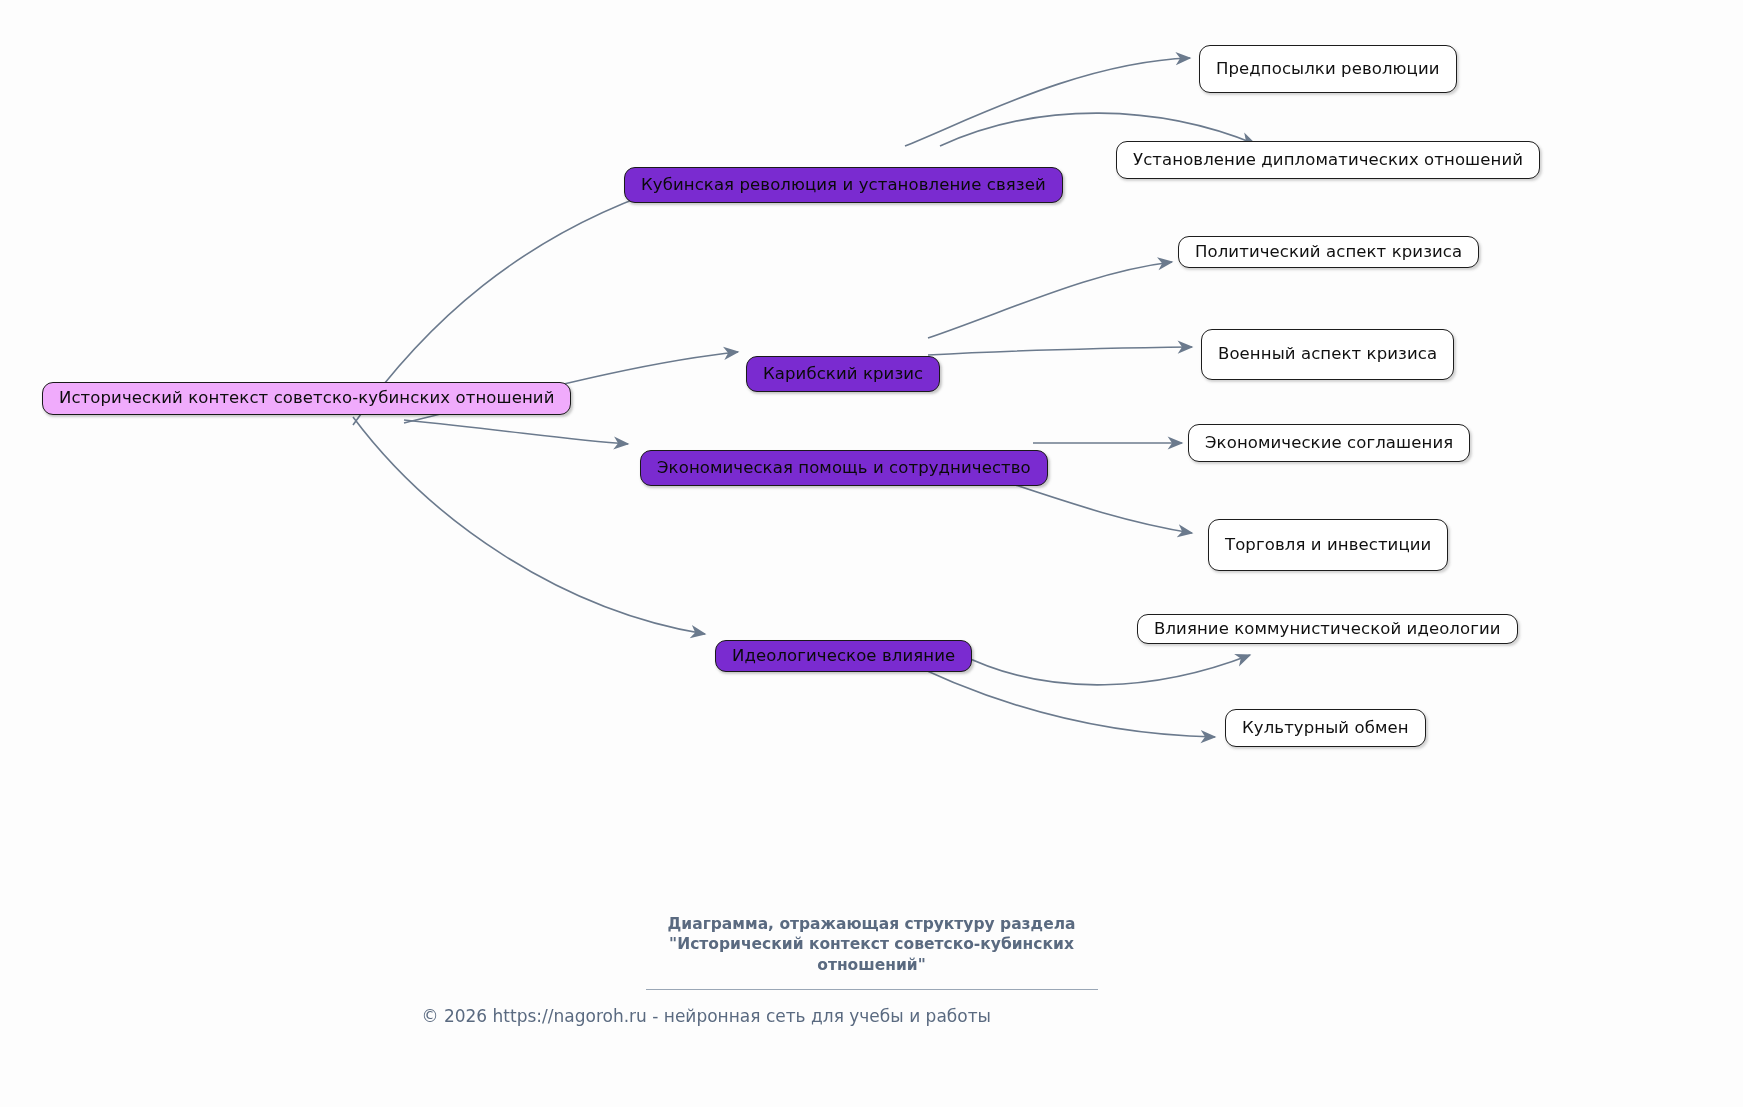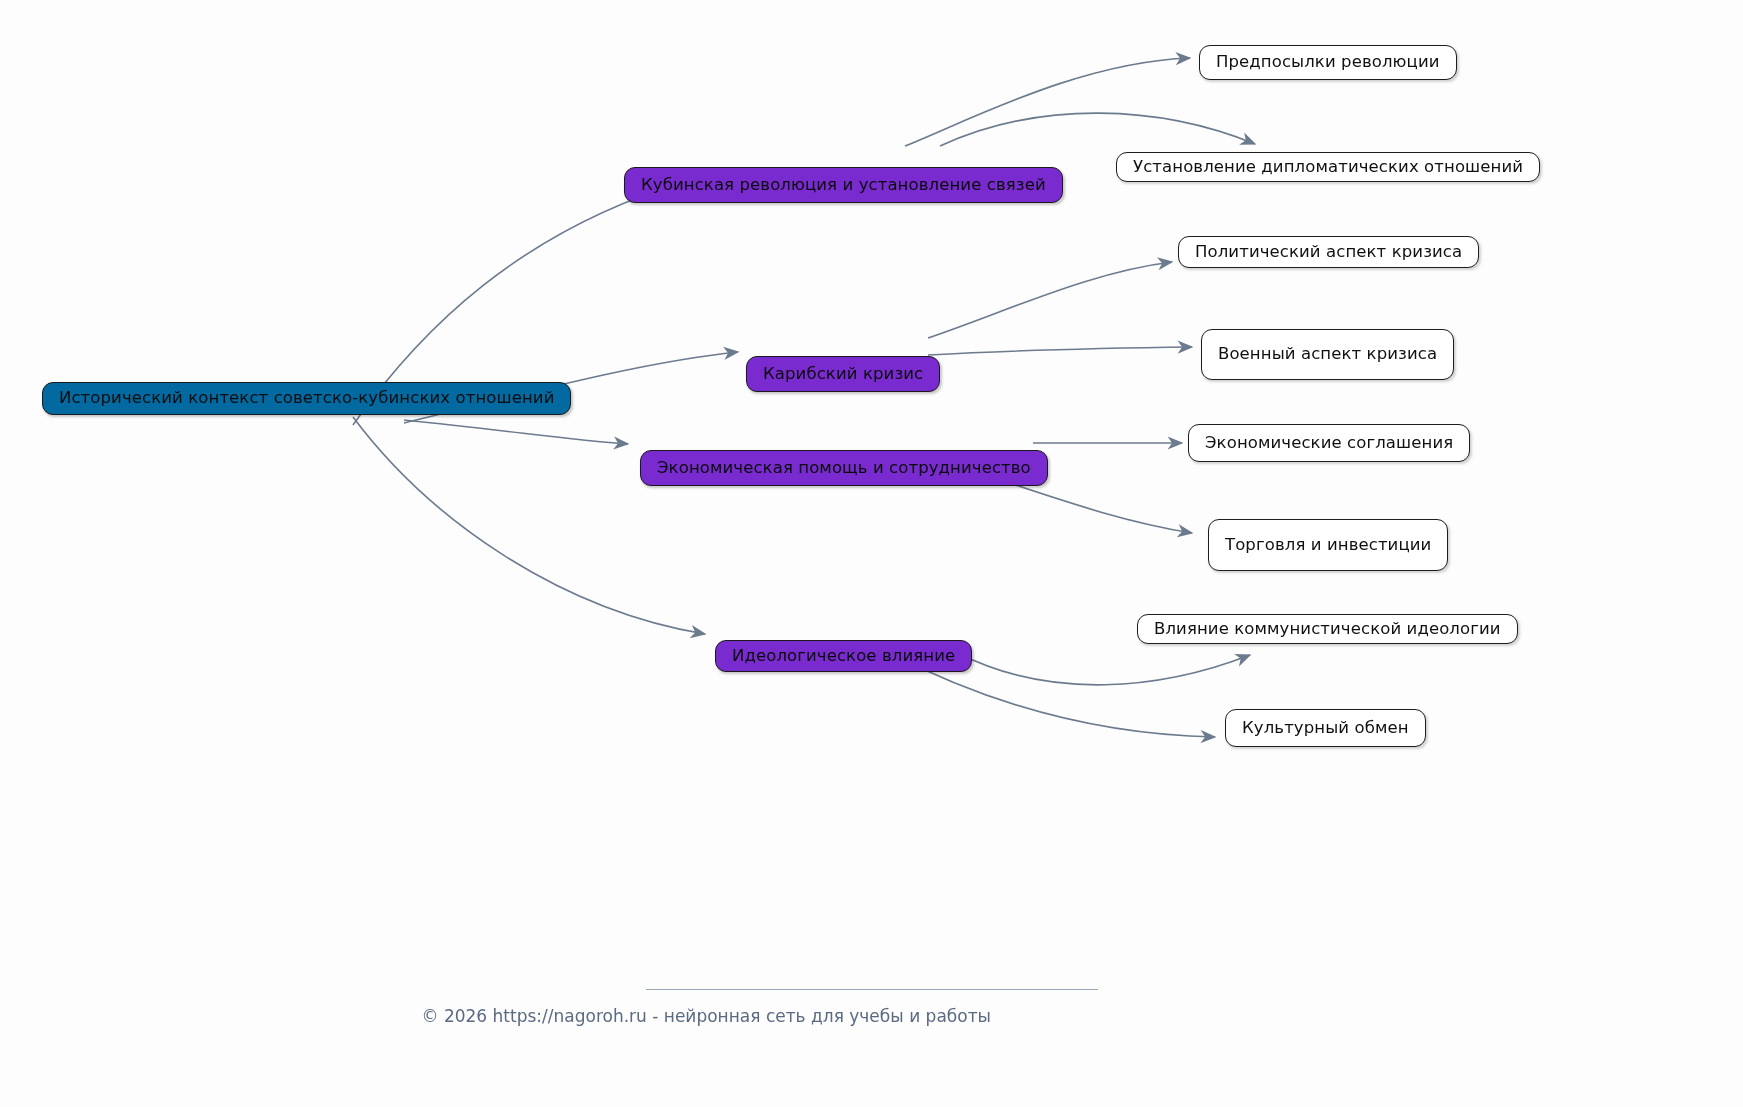--- a/index.html
+++ b/index.html
@@ -138,7 +138,7 @@
   <div class="node node-branch" style="left:624px; top:142px; height:36px;">
     <span>Кубинская революция и установление связей</span>
   </div>
-  <div class="node node-leaf" style="left:1199px; top:45px; height:35px;">
+  <div class="node node-leaf" style="left:1199px; top:45px; height:48px;">
     <span>Предпосылки революции</span>
   </div>
   <div class="node node-leaf" style="left:1116px; top:152px; height:30px;justify-content:flex-end;">

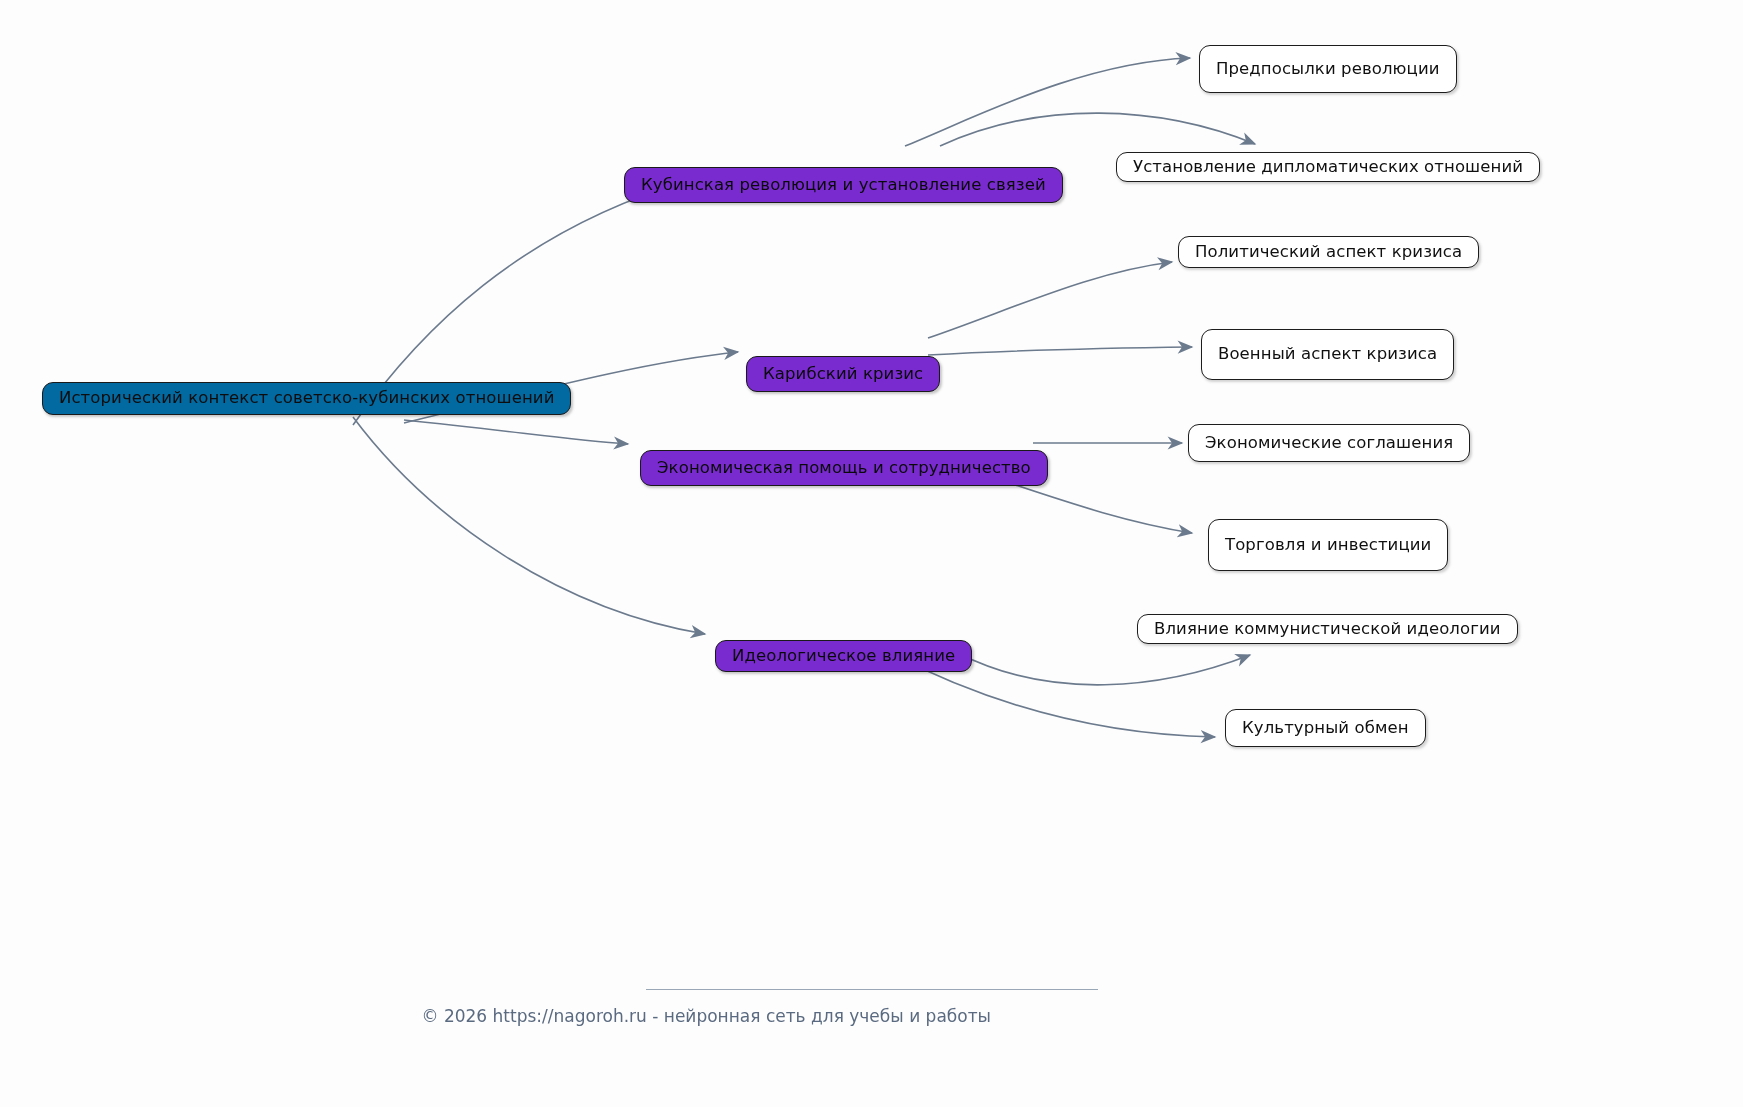--- a/index.html
+++ b/index.html
@@ -141,7 +141,7 @@
   <div class="node node-leaf" style="left:1199px; top:45px; height:48px;">
     <span>Предпосылки революции</span>
   </div>
-  <div class="node node-leaf" style="left:1116px; top:152px; height:30px;justify-content:flex-end;">
+  <div class="node node-leaf" style="left:1116px; top:141px; height:38px;justify-content:flex-end;">
     <span>Установление дипломатических отношений</span>
   </div>
 

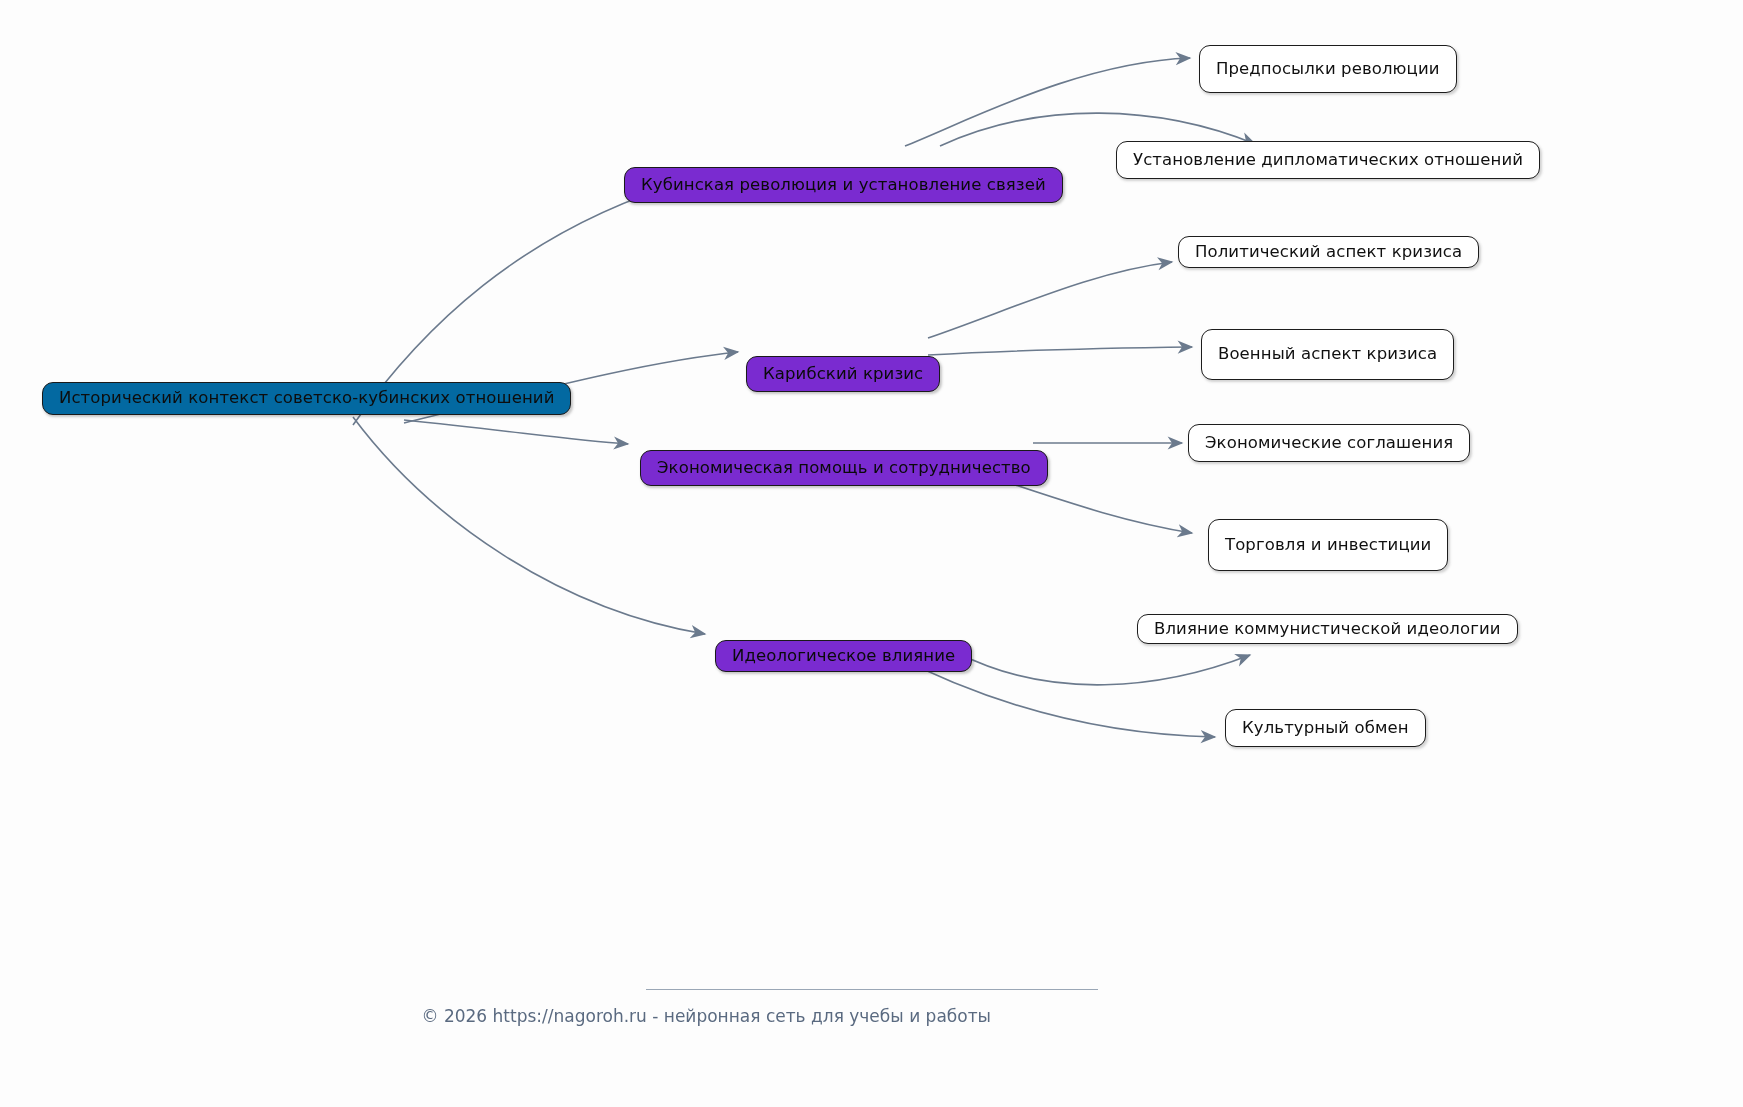--- a/index.html
+++ b/index.html
@@ -50,7 +50,7 @@
     padding: 0 16px;
   }
   .node-root {
-    background: #0369a1;
+    background: #f0abfc;
     border: 1.6px solid #1a1a1a;
     color: #0d0d0d;
     box-shadow: 1.5px 2px 2.5px rgba(60,60,60,0.28);

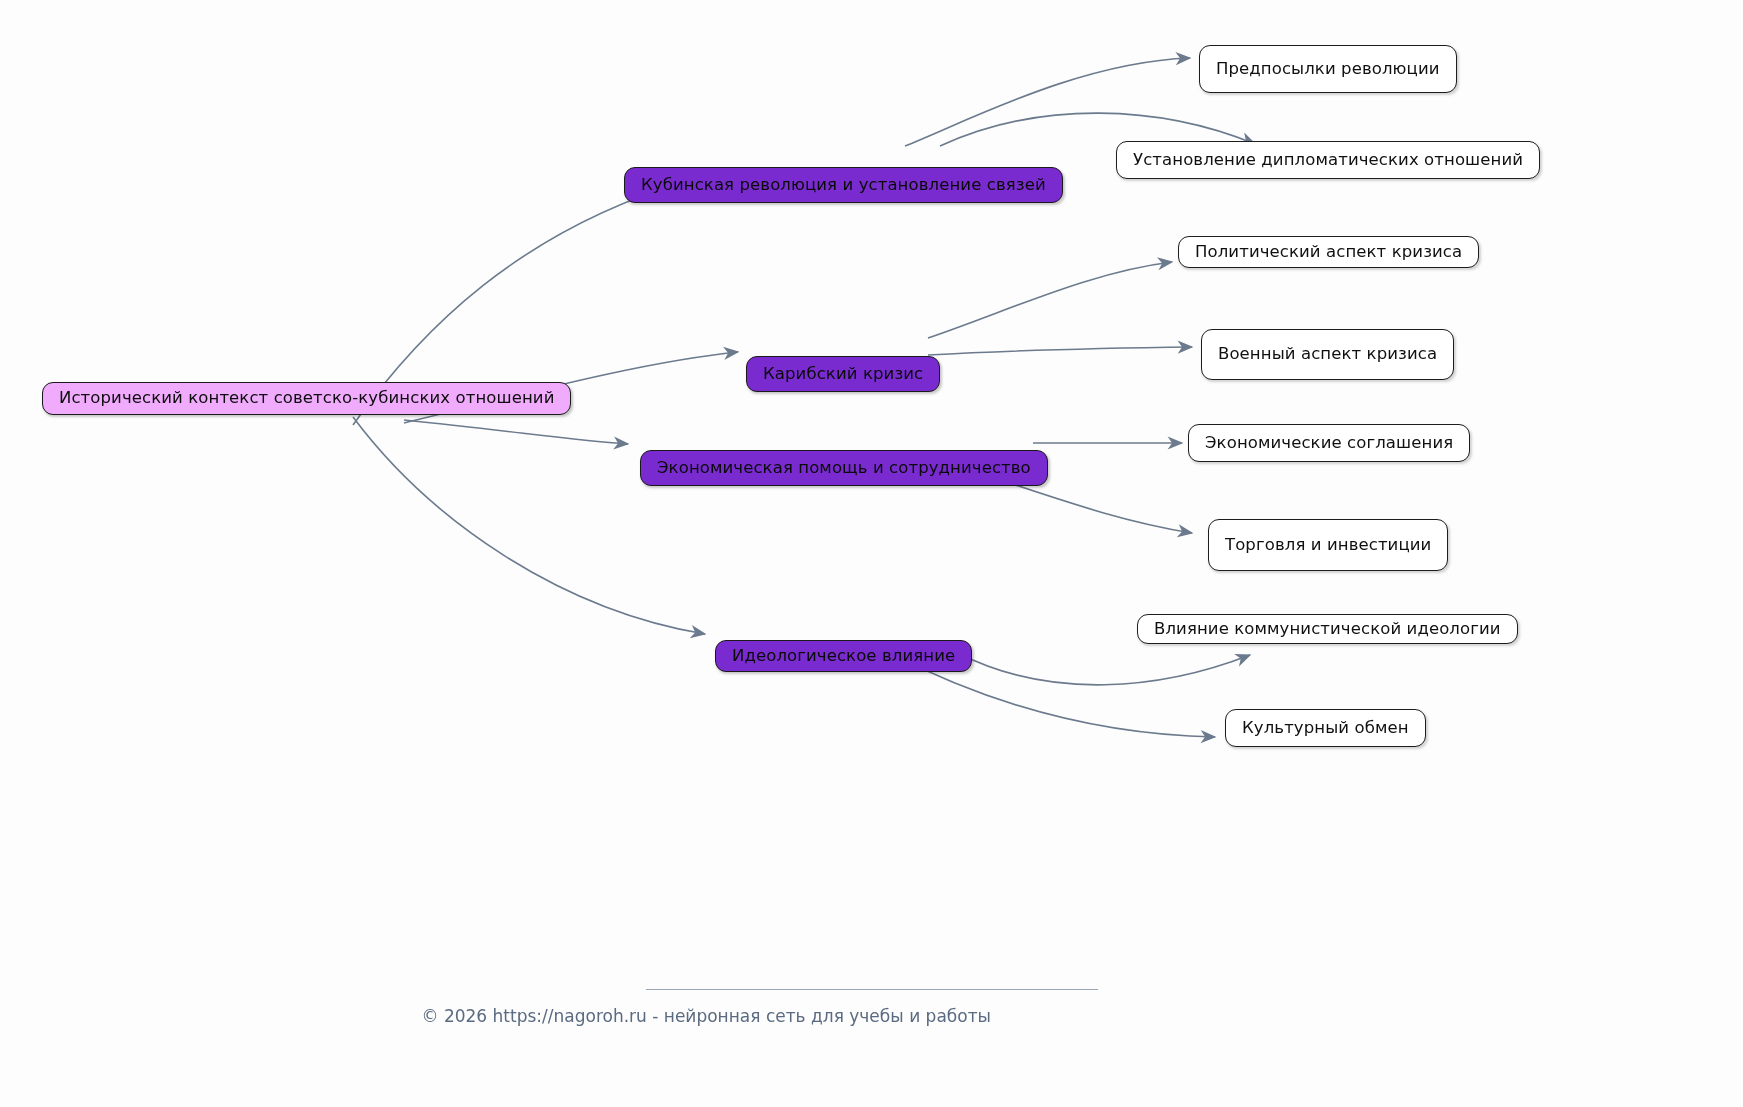--- a/index.html
+++ b/index.html
@@ -175,6 +175,11 @@
     <span>Культурный обмен</span>
   </div>
 
+  <div id="caption">
+    <div>Диаграмма, отражающая структуру раздела</div>
+    <div>"Исторический контекст советско-кубинских</div>
+    <div>отношений"</div>
+  </div>
   <div id="caption-rule"></div>
 
   <div id="footer">© 2026 https://nagoroh.ru - нейронная сеть для учебы и работы</div>

